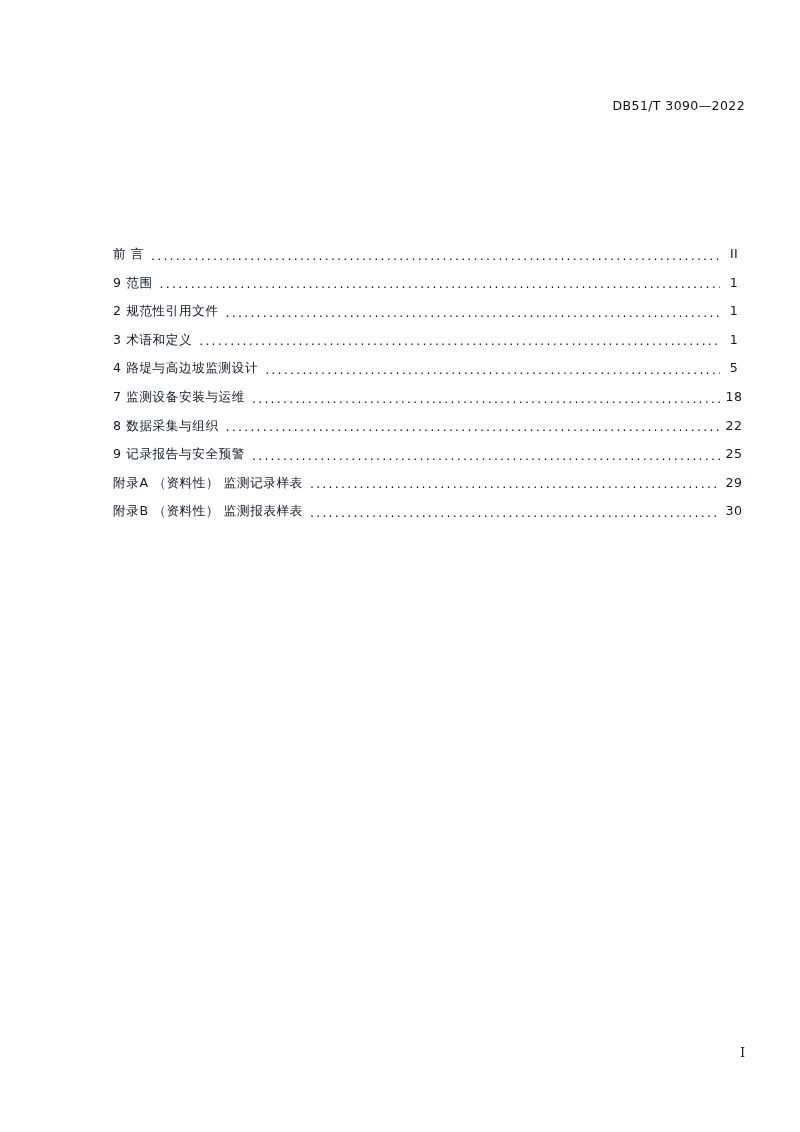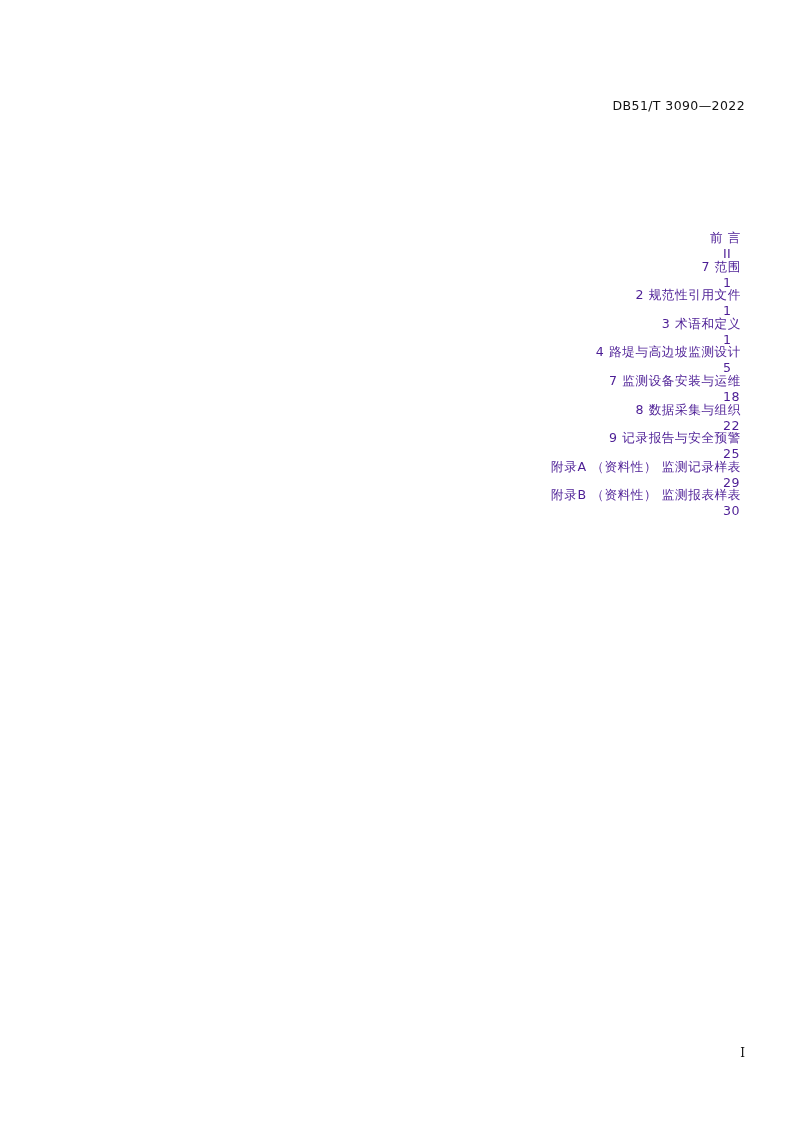--- a/index.html
+++ b/index.html
@@ -51,9 +51,8 @@
     font-size: 12.6px;
     line-height: 1;
     height: 28.6px;
-    color: #4c1d95;
+    color: #0f172a;
     white-space: nowrap;
-    flex-direction: column;
   }
   .toc-label {
     flex: 0 0 auto;

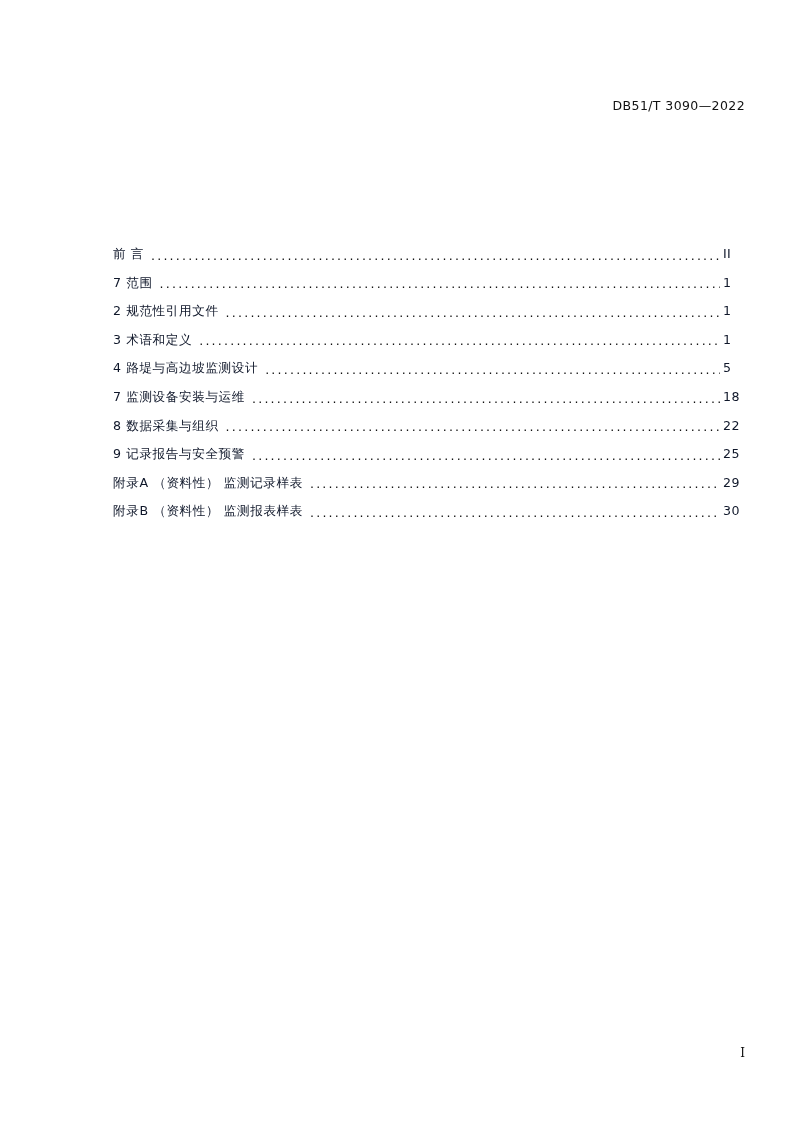--- a/index.html
+++ b/index.html
@@ -80,7 +80,7 @@
   .toc-page {
     flex: 0 0 auto;
     width: 22px;
-    text-align: left;
+    text-align: center;
     letter-spacing: 0.4px;
   }
   .footer-num {

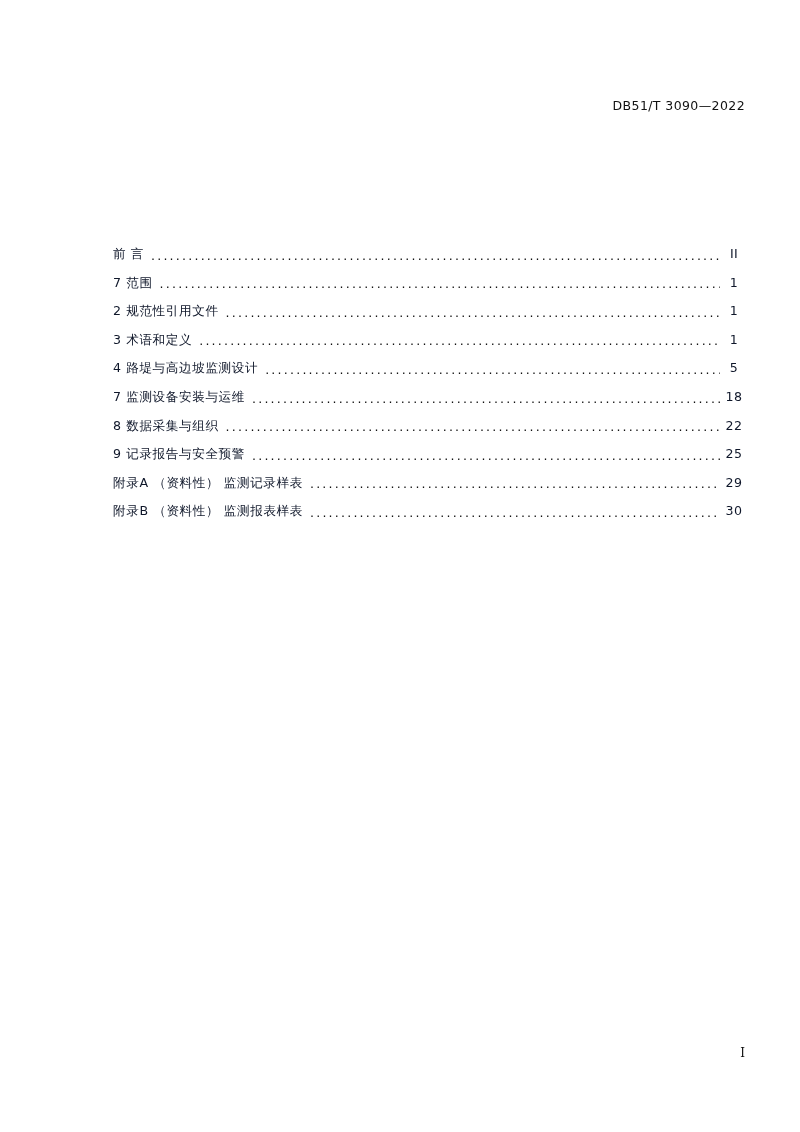--- a/index.html
+++ b/index.html
@@ -107,7 +107,7 @@
       <span class="toc-page">II</span>
     </div>
     <div class="toc-row">
-      <span class="toc-label">7 范围</span>
+      <span class="toc-label">9 范围</span>
       <span class="toc-dots"></span>
       <span class="toc-page">1</span>
     </div>

